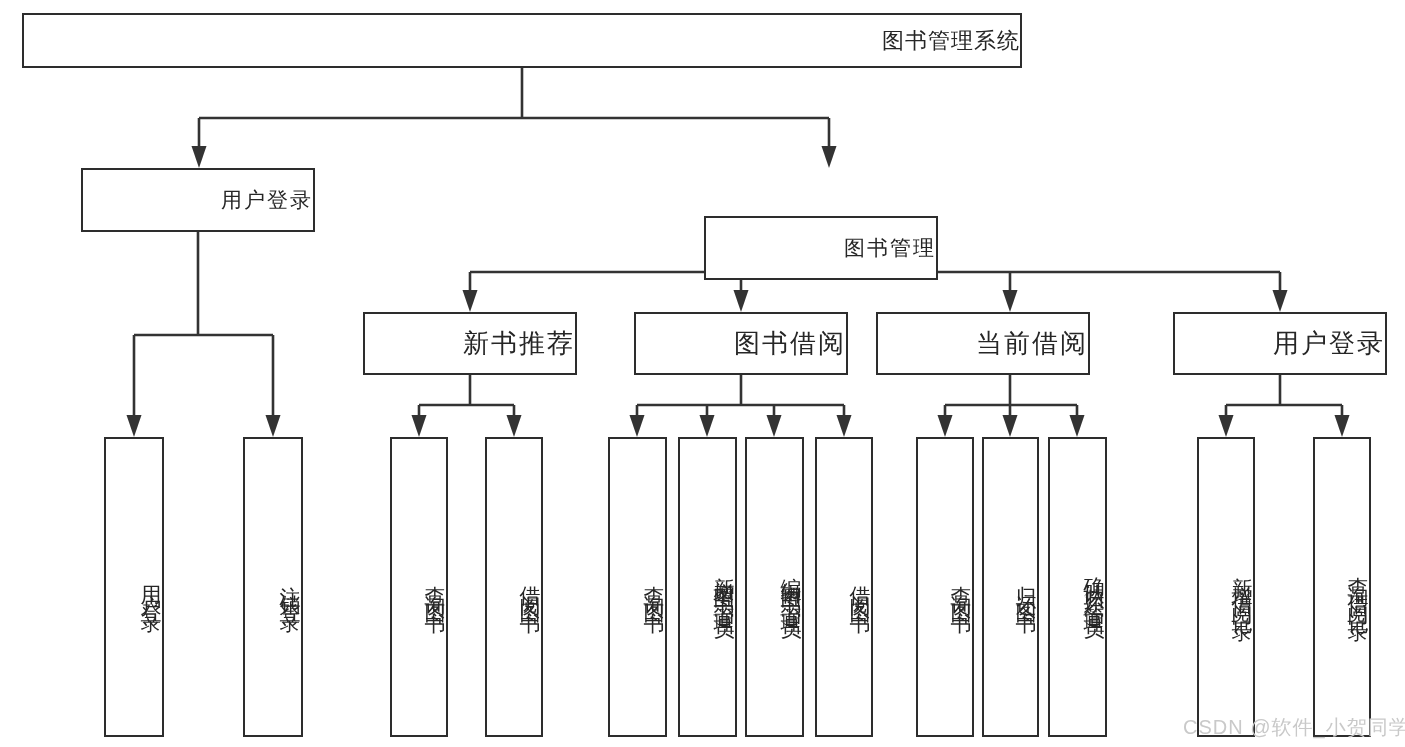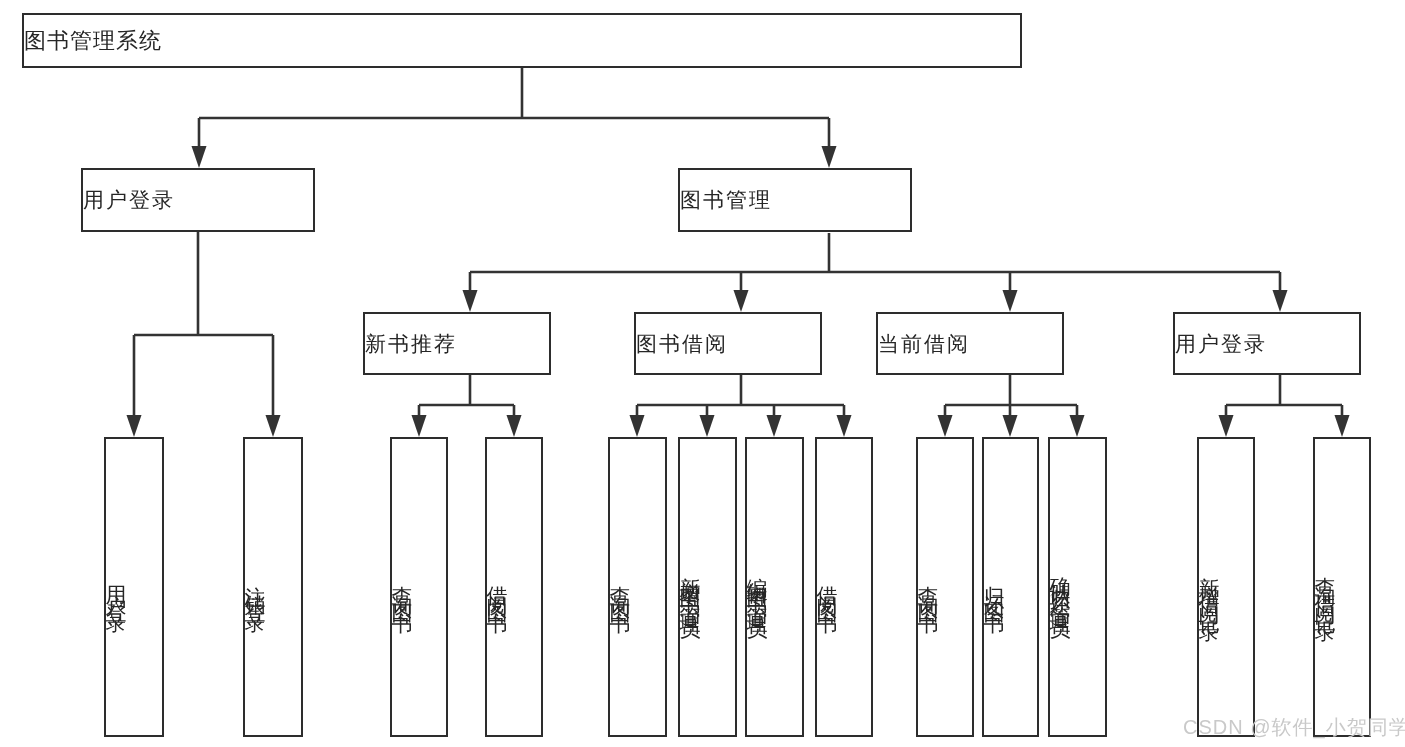--- a/index.html
+++ b/index.html
@@ -29,7 +29,7 @@
     box-sizing: border-box;
     display: flex;
     align-items: center;
-    justify-content: flex-start;
+    justify-content: flex-end;
     text-align: center;
     color: #262626;
   }

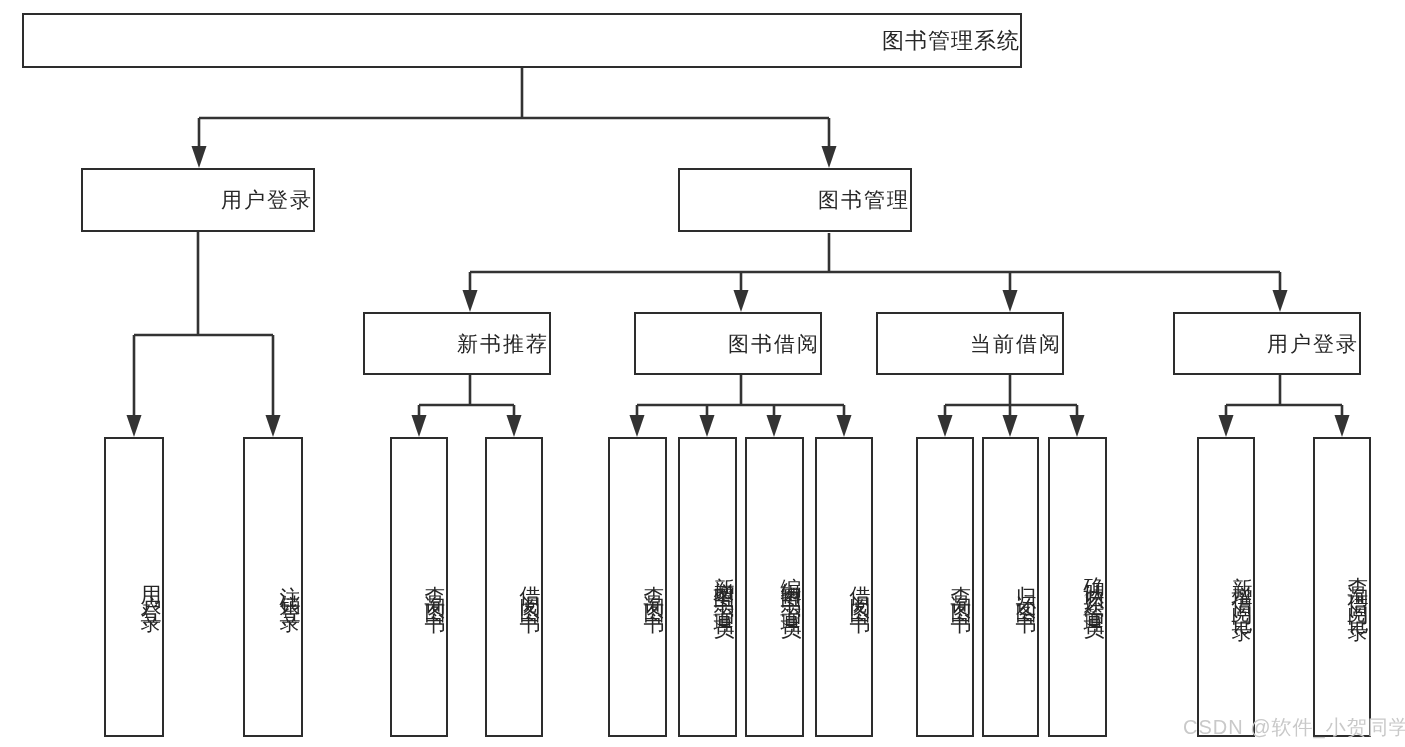--- a/index.html
+++ b/index.html
@@ -133,7 +133,7 @@
   <div class="node lvl2" style="left:81px;">
     <span>用户登录</span>
   </div>
-  <div class="node lvl2" style="left:678px;">
+  <div class="node lvl2" style="left:704px;margin-top:48px;">
     <span>图书管理</span>
   </div>
 

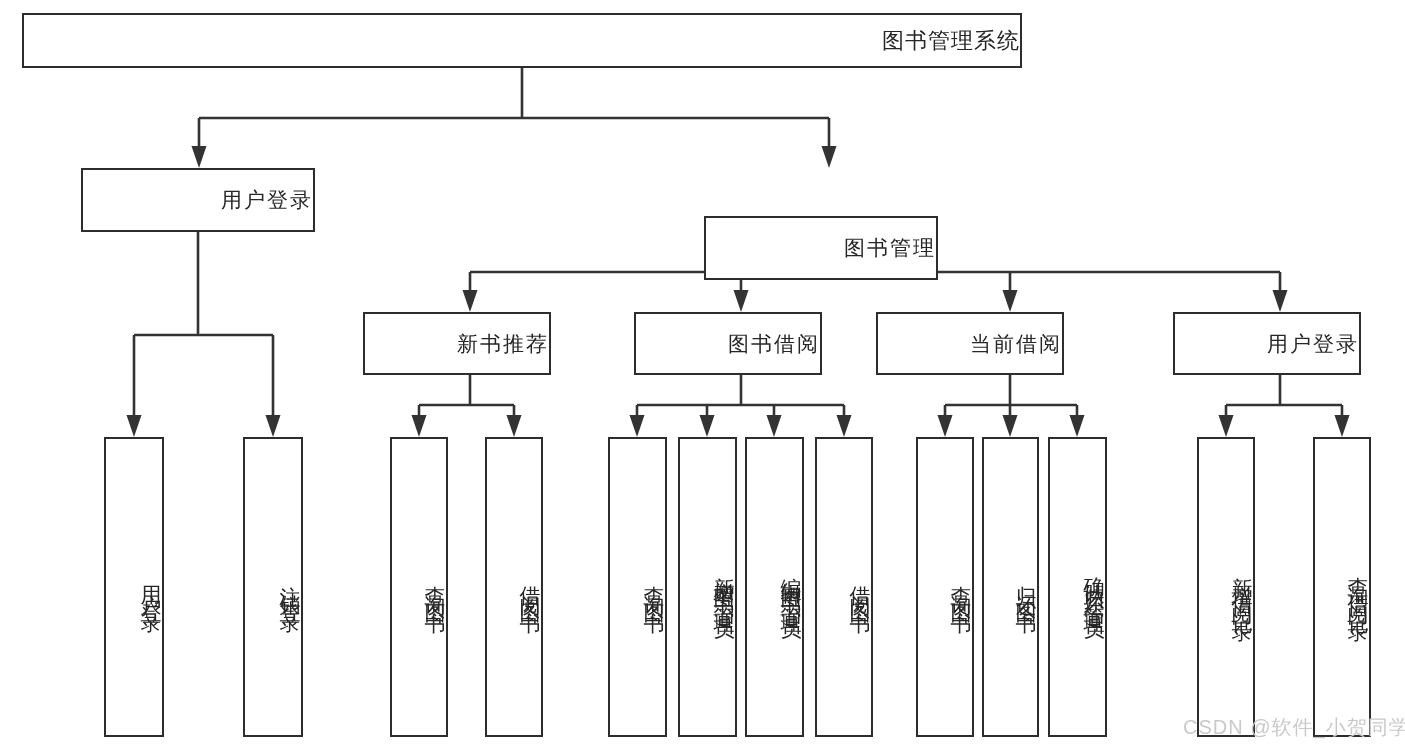--- a/index.html
+++ b/index.html
@@ -48,8 +48,8 @@
   }
   .node.lvl3 {
     top: 312px;
-    width: 188px; height: 63px;
-    font-size: 21px;
+    width: 214px; height: 63px;
+    font-size: 26px;
     letter-spacing: 2px;
   }
   .node.leaf {

